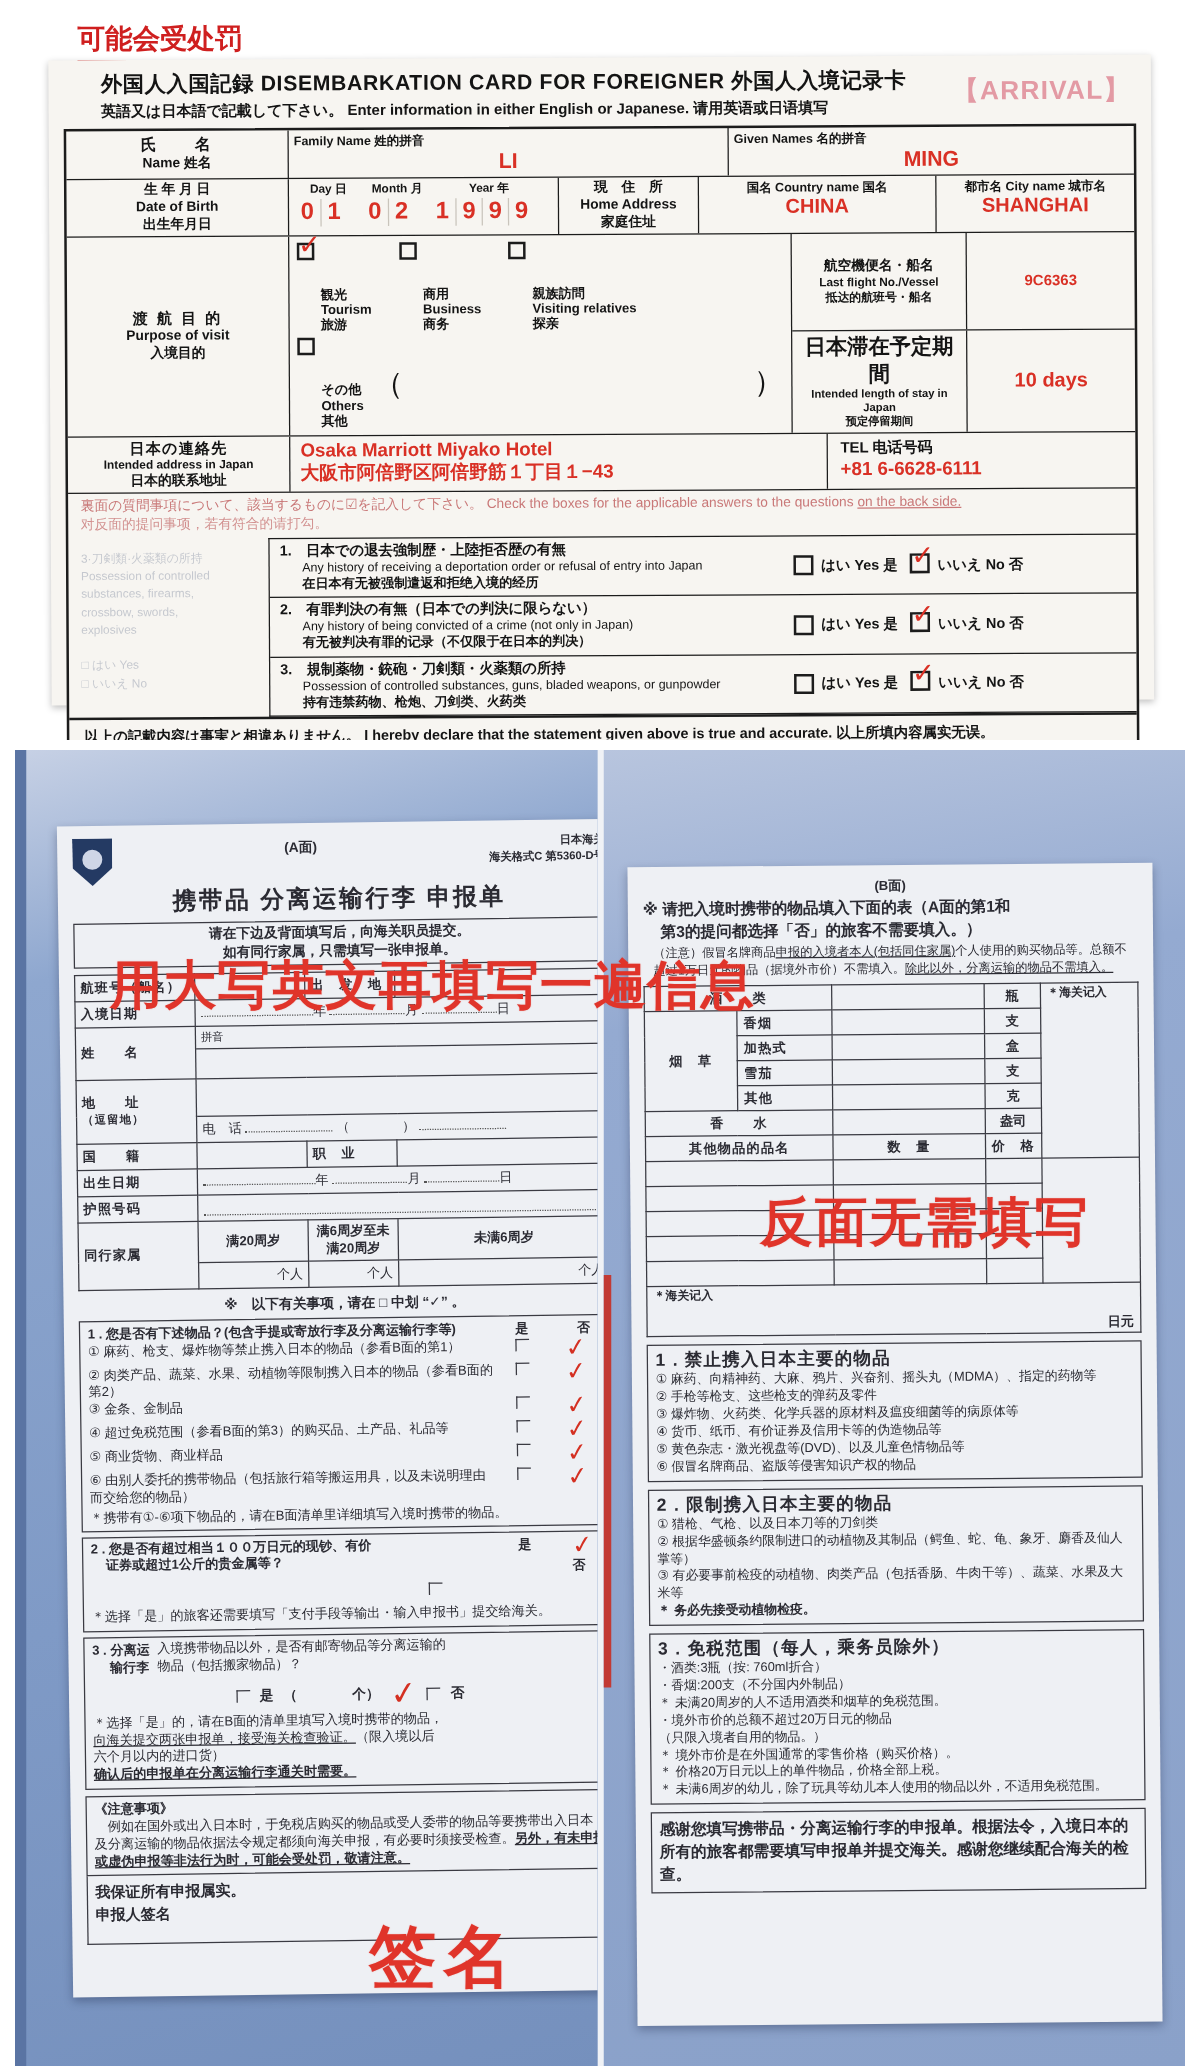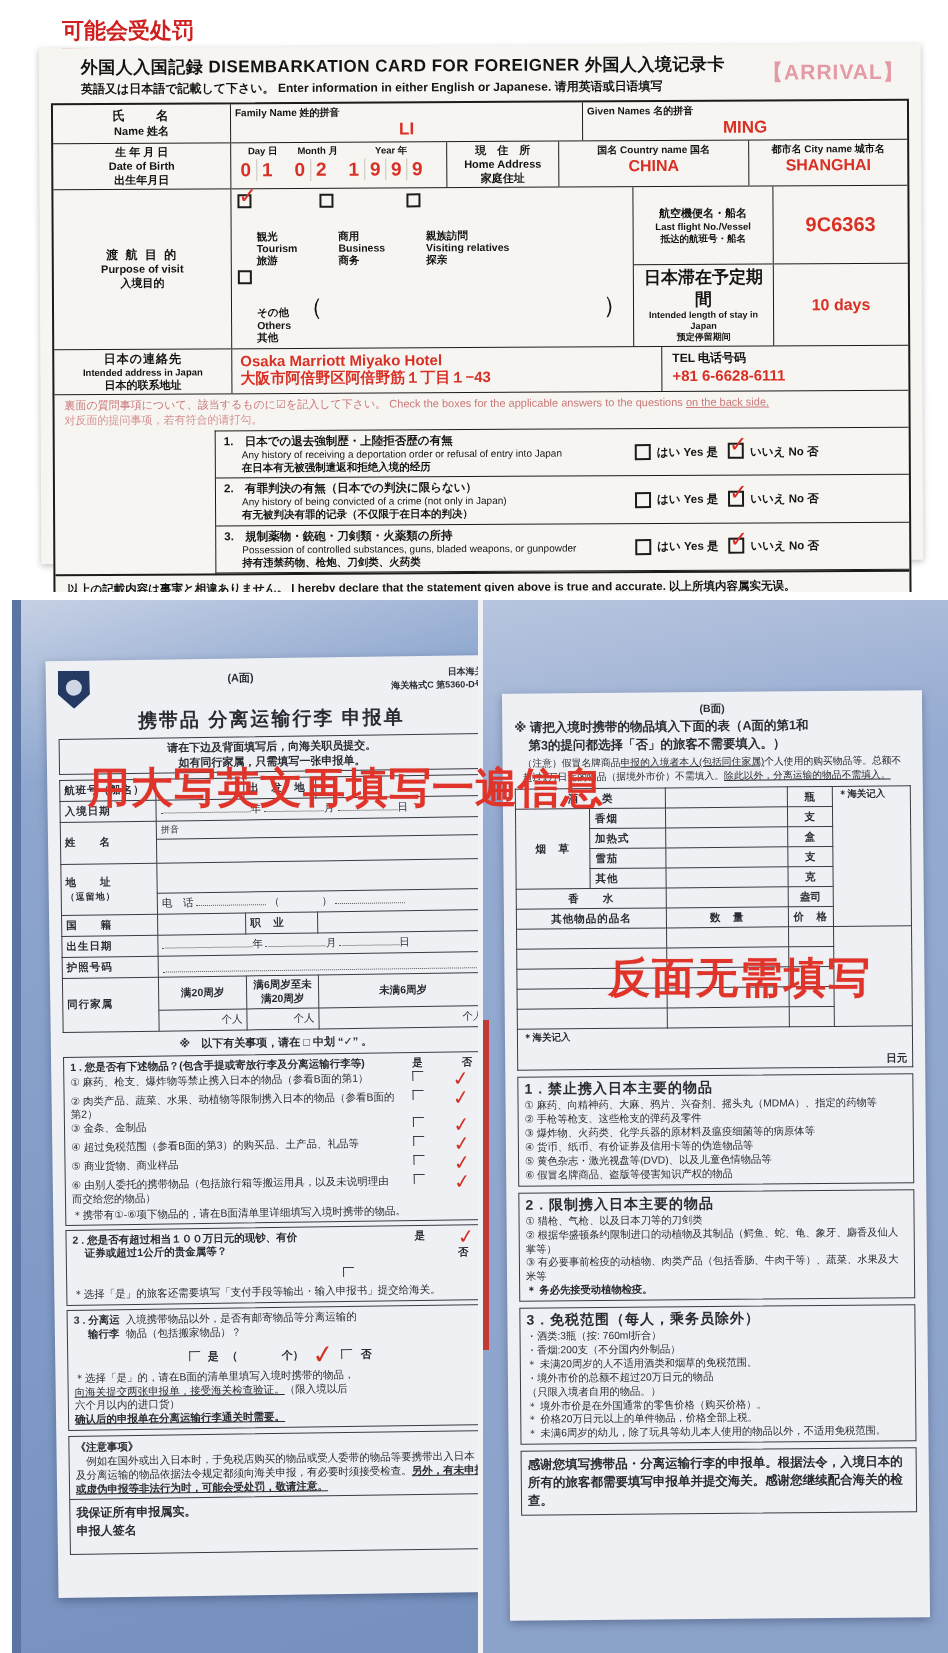--- a/index.html
+++ b/index.html
@@ -229,7 +229,7 @@
               <span>抵达的航班号・船名</span>
             </div>
             <div class="lblcell" style="flex:1">
-              <span class="redval" style="font-size:20px">9C6363</span>
+              <span class="redval" style="font-size:12px">9C6363</span>
             </div>
           </div>
           <div style="flex:1;display:flex">

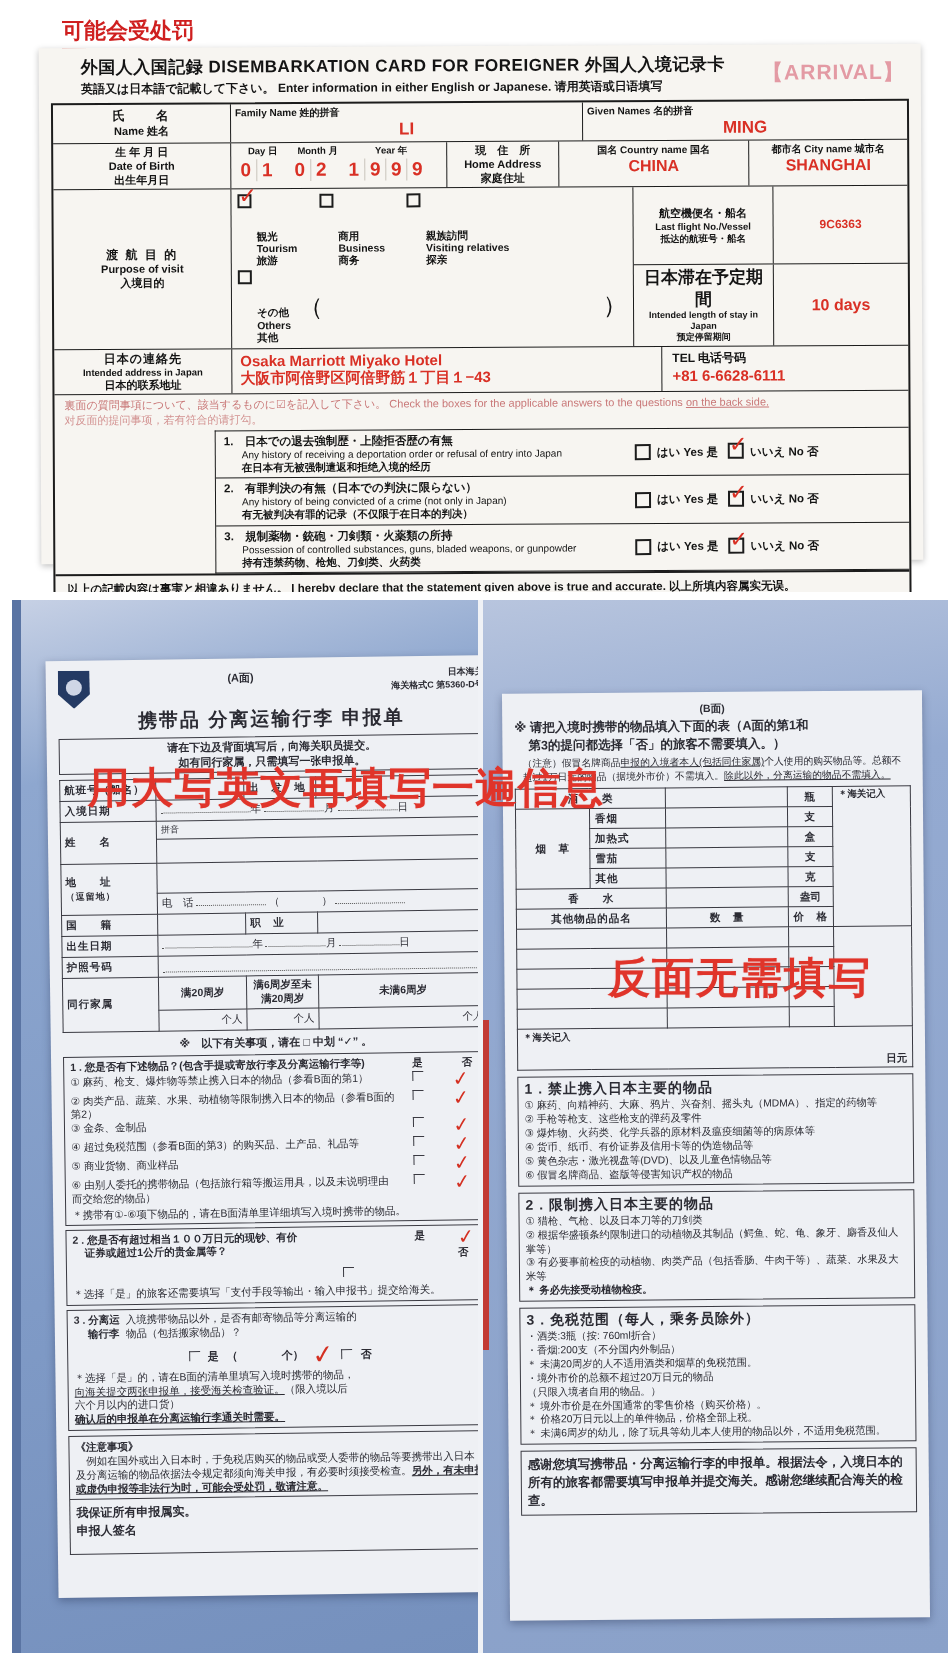--- a/index.html
+++ b/index.html
@@ -270,6 +270,15 @@
       </div>
 
       <div class="row qzone" style="border-bottom:none">
+        <div class="ghost">
+          <span>3·刀剣類·火薬類の所持</span><br>
+          <span>Possession of controlled</span><br>
+          <span>substances, firearms,</span><br>
+          <span>crossbow, swords,</span><br>
+          <span>explosives</span><br><br>
+          <span>□ はい Yes</span><br>
+          <span>□ いいえ No</span>
+        </div>
         <div class="qbox" style="flex:1">
 
           <div class="qrow">

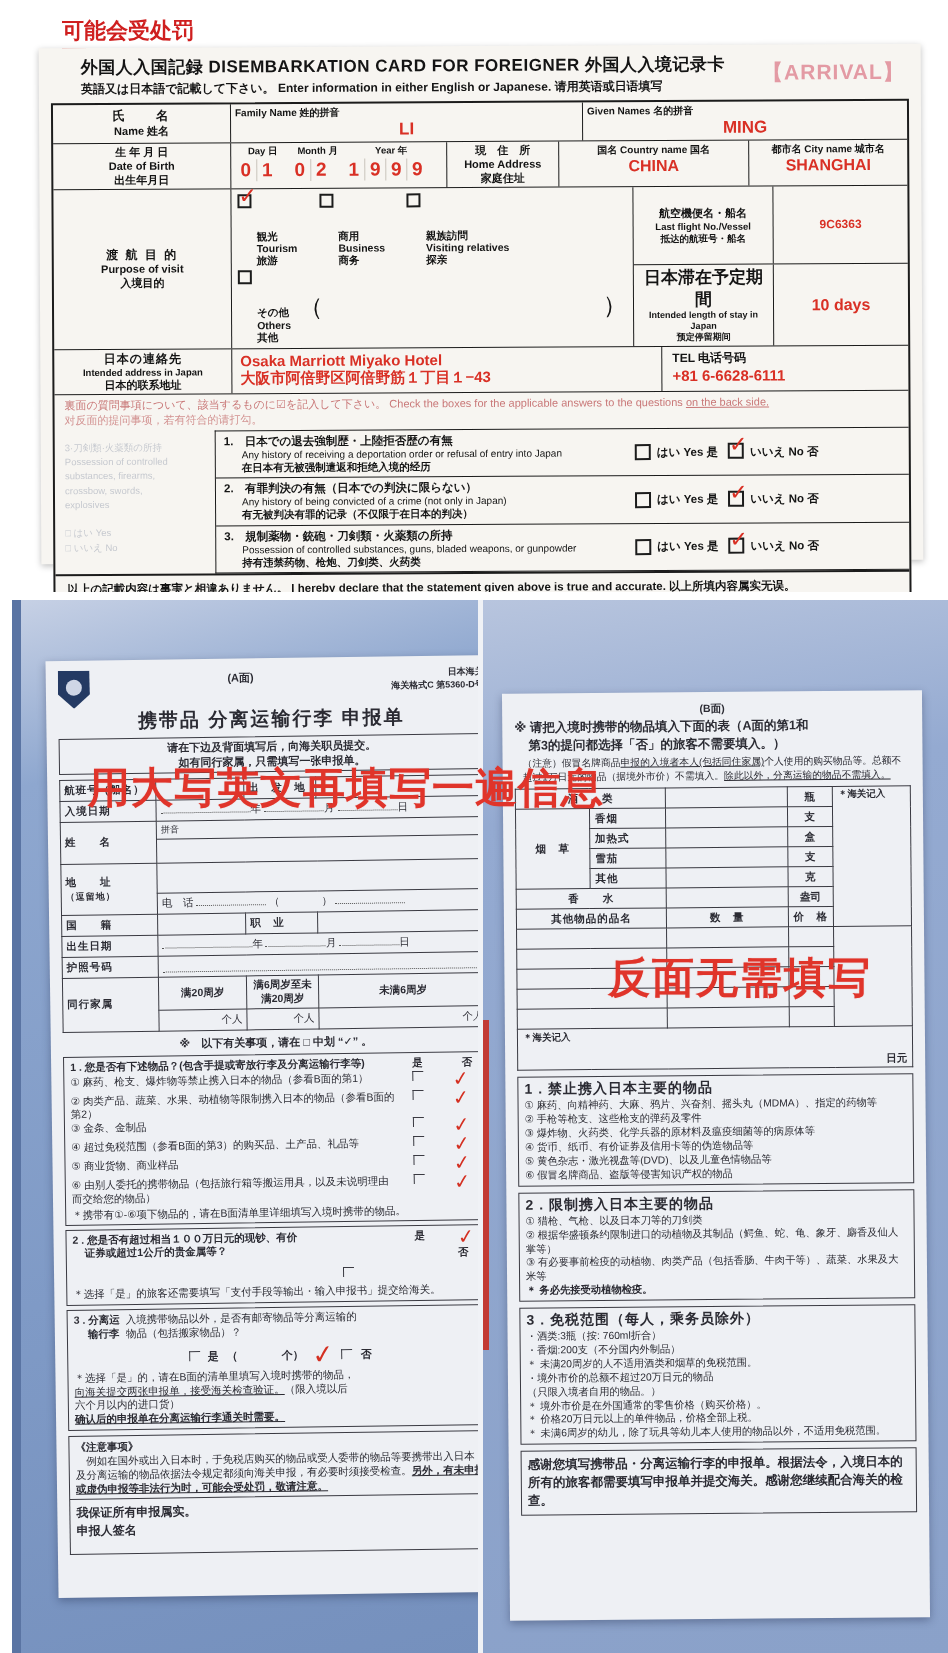--- a/index.html
+++ b/index.html
@@ -645,6 +645,7 @@
     </div>
 
     <div class="ov ov-fill">用大写英文再填写一遍信息</div>
+    <div class="ov ov-sign">签名</div>
     <div class="ov ov-back">反面无需填写</div>
   </div>
 

